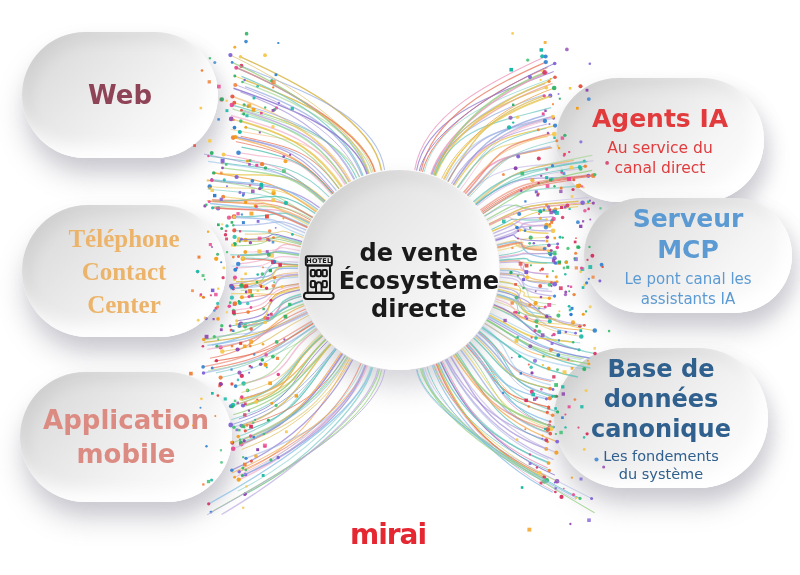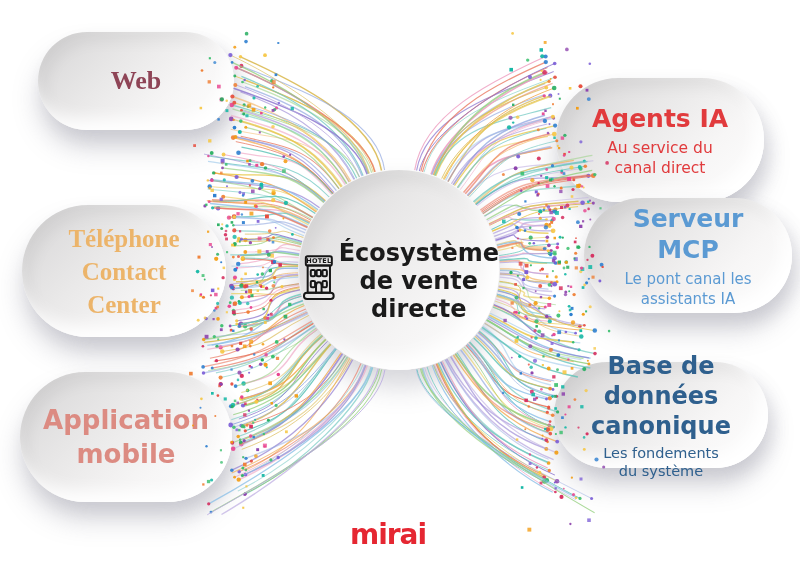--- a/index.html
+++ b/index.html
@@ -21,7 +21,7 @@
   .pill-title{font-weight:bold;}
   .pill-sub{font-weight:normal;margin-top:4px;}
 
-  .p-web{left:38px;top:32px;width:196px;height:98px;font-family:Liberation Serif, serif;}
+  .p-web{left:22px;top:32px;width:196px;height:126px;}
   .p-web .pill-title{font-size:26px;line-height:32px;}
 
   .p-tel{left:22px;top:205px;width:204px;height:132px;}

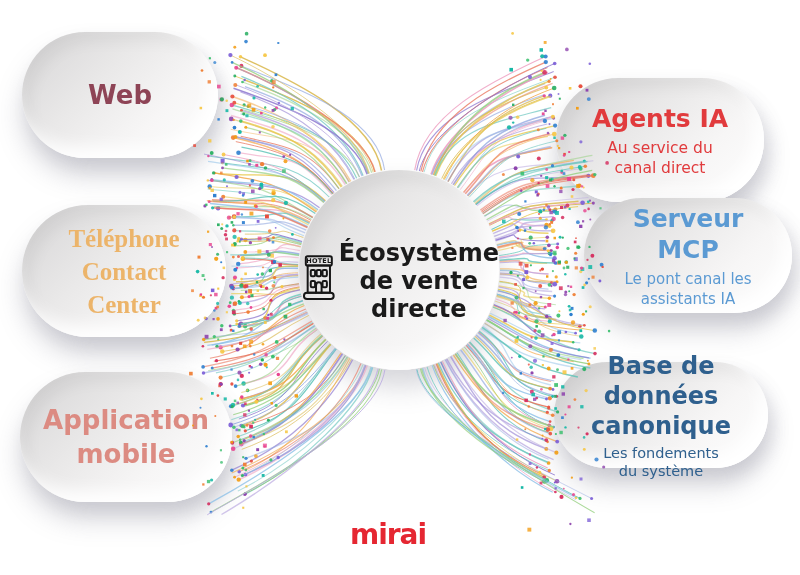--- a/index.html
+++ b/index.html
@@ -1208,8 +1208,8 @@
       <rect x="8" y="62" width="48" height="10" rx="5"></rect>
     </svg>
     <div class="circle-title" style="color: rgb(26, 26, 26);">
+      <div>de vente</div>
       <div>Écosystème</div>
-      <div>de vente</div>
       <div>directe</div>
     </div>
   </div>

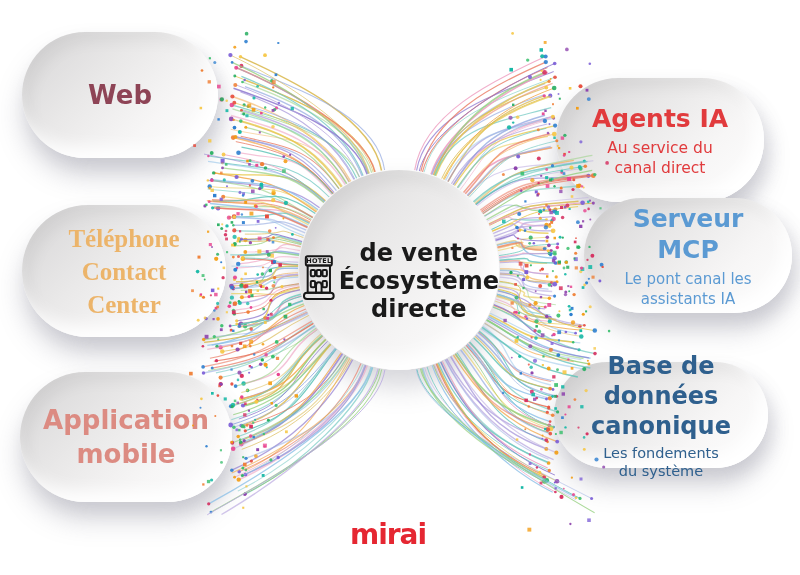--- a/index.html
+++ b/index.html
@@ -38,7 +38,7 @@
   .p-mcp .pill-title{font-size:25px;line-height:31px;}
   .p-mcp .pill-sub{font-size:15px;line-height:20px;}
 
-  .p-base{left:554px;top:362px;width:214px;height:106px;}
+  .p-base{left:554px;top:348px;width:214px;height:140px;}
   .p-base .pill-title{font-size:24px;line-height:30px;}
   .p-base .pill-sub{font-size:14.5px;line-height:18px;margin-top:3px;}
 

